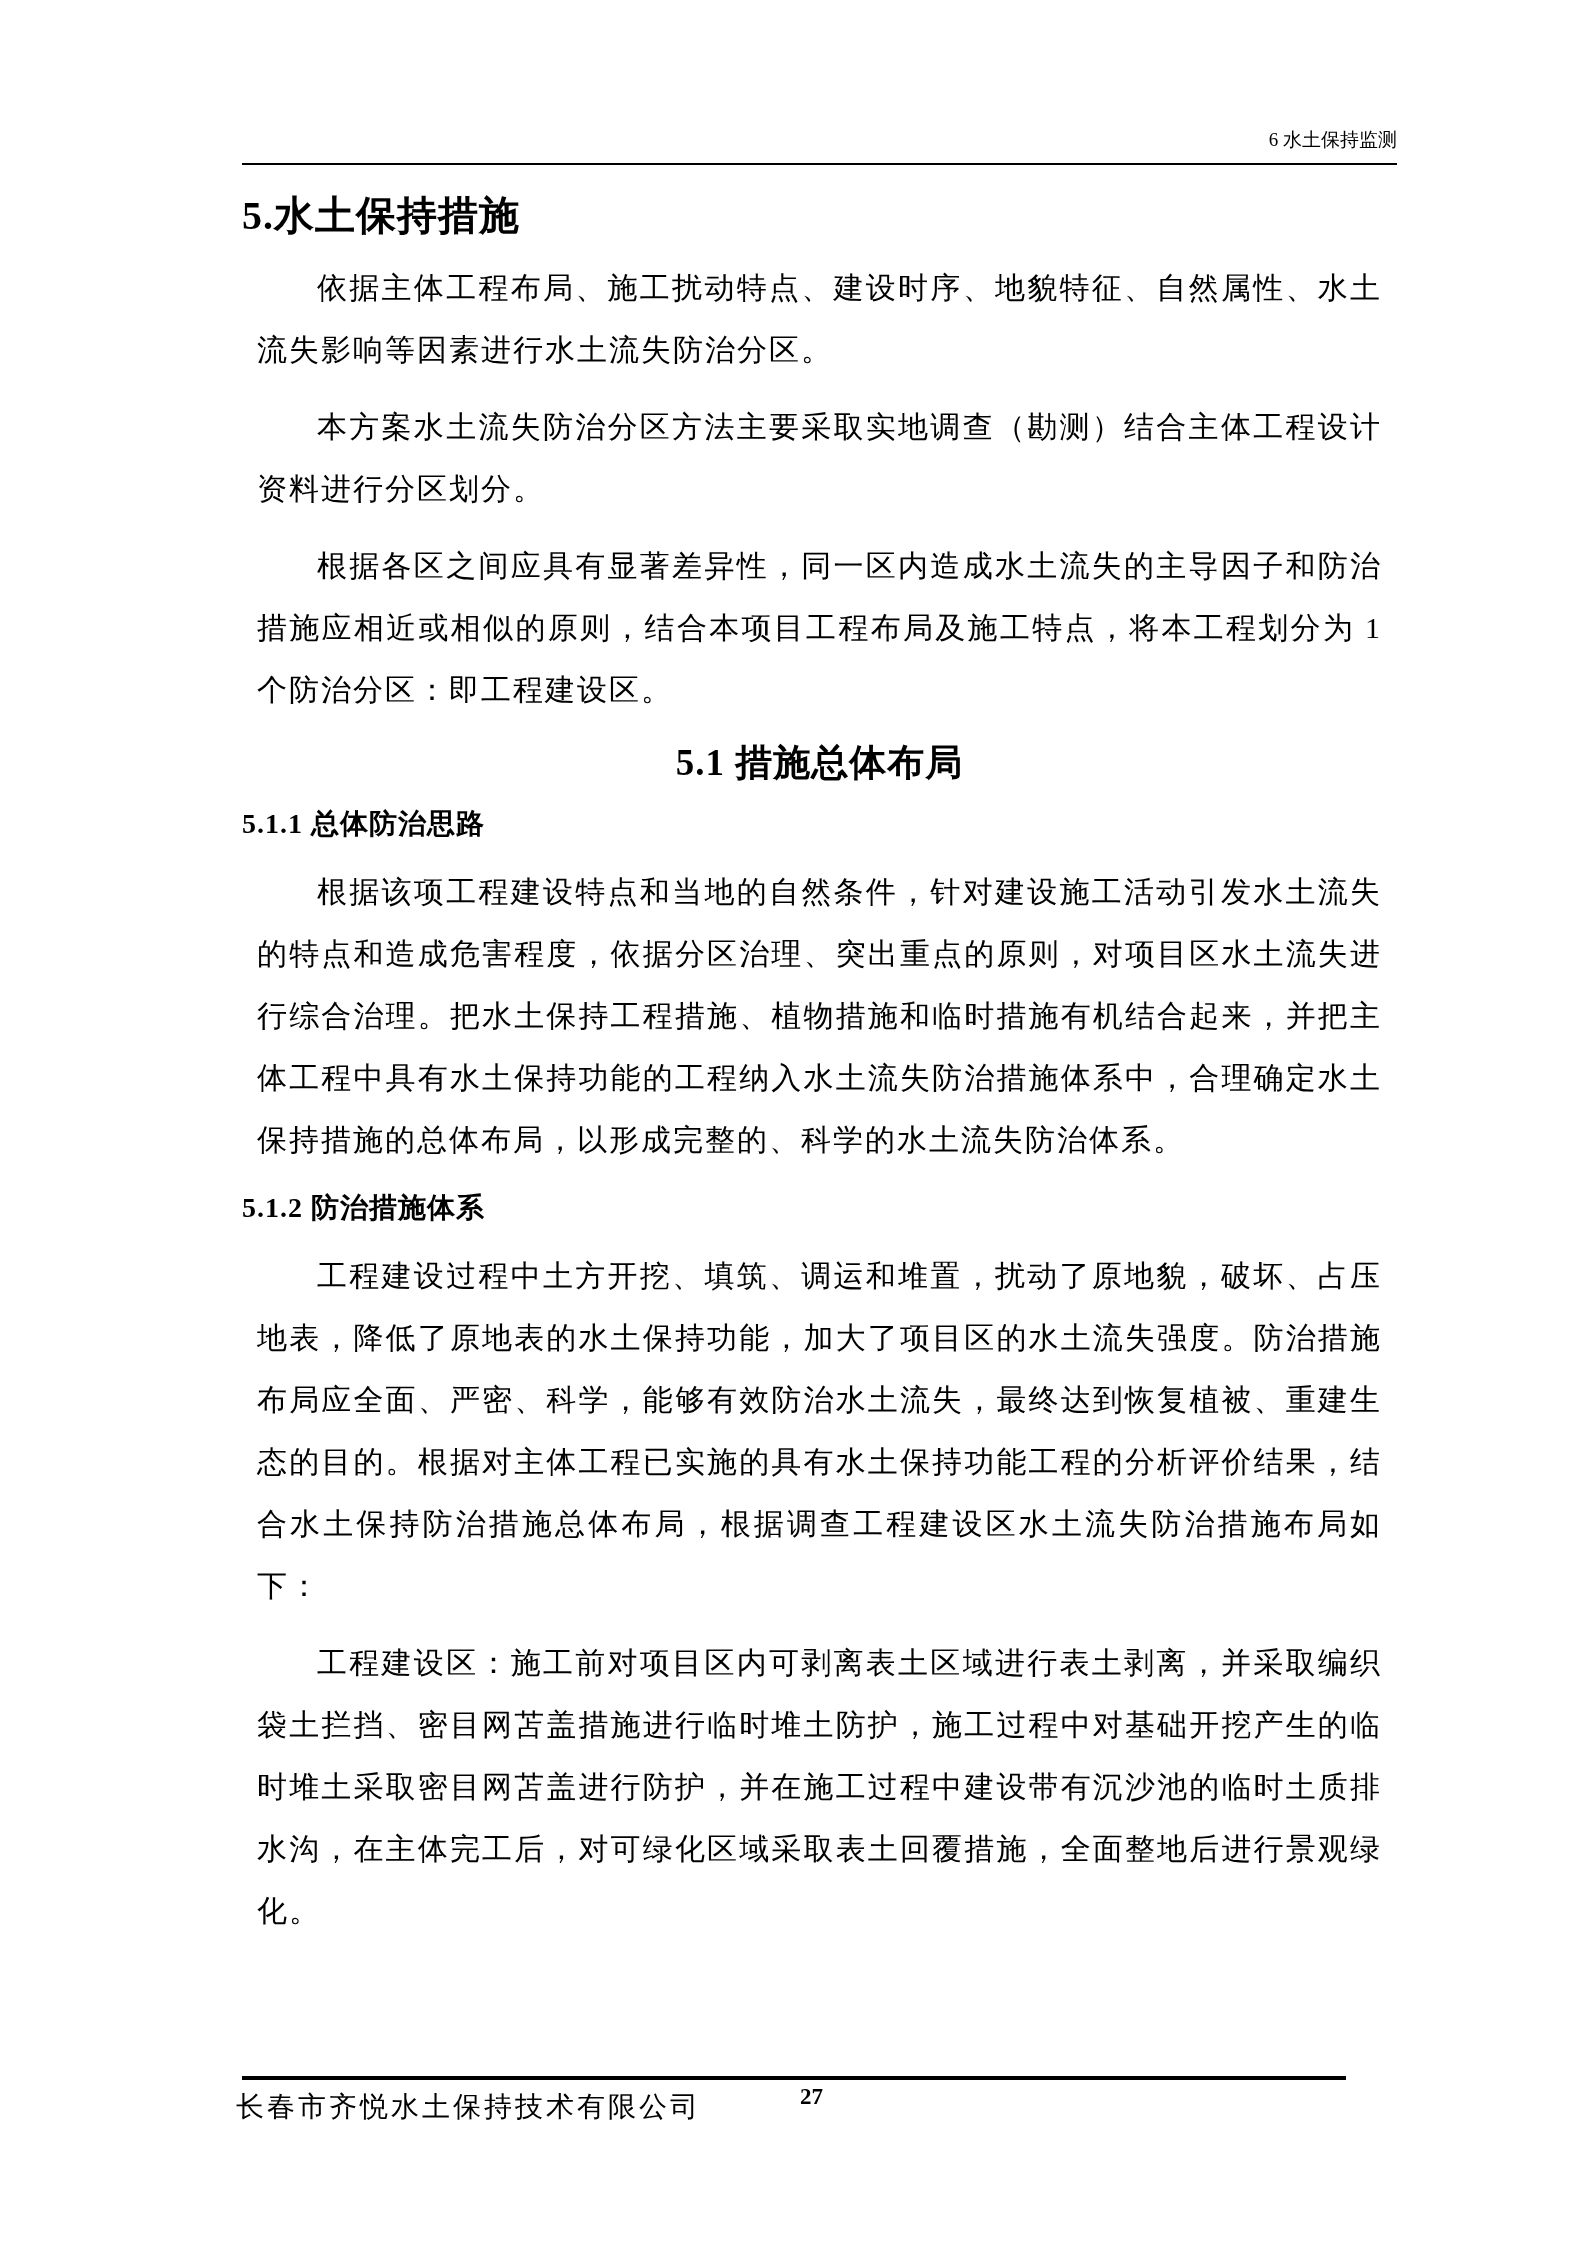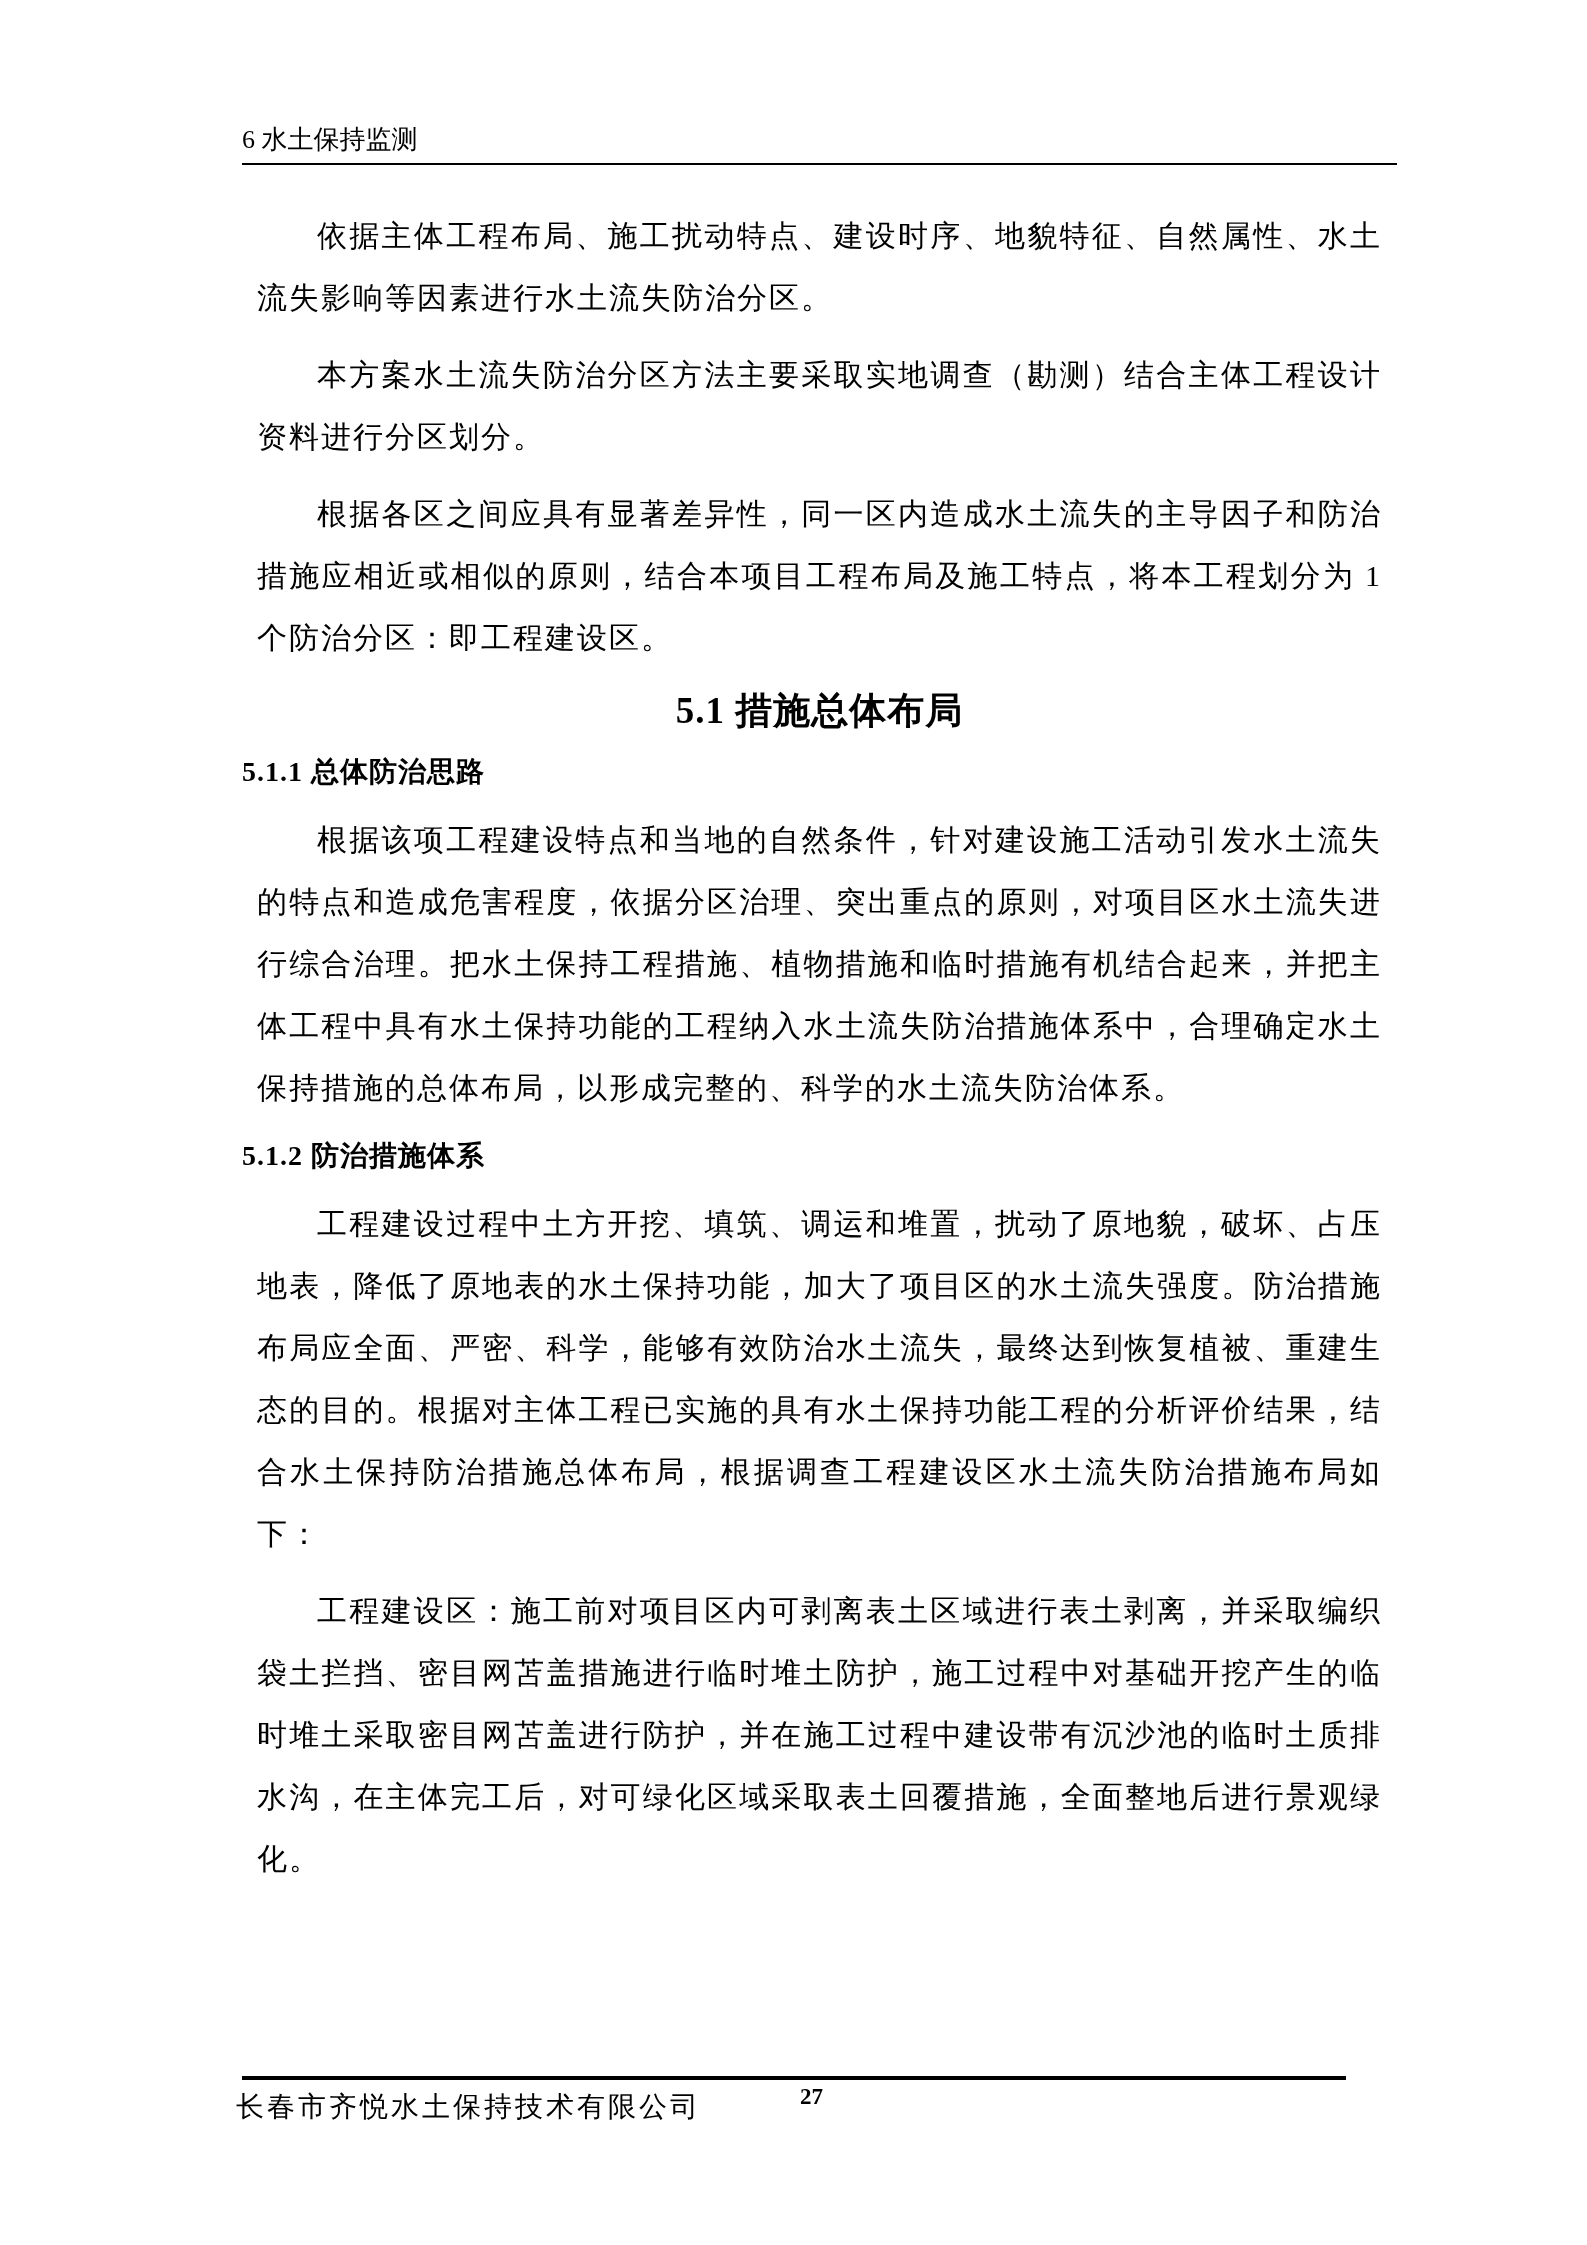--- a/index.html
+++ b/index.html
@@ -22,8 +22,8 @@
     left: 242px;
     width: 1155px;
     top: 126px;
-    text-align: left;
-    font-size: 26px;
+    text-align: right;
+    font-size: 19px;
     line-height: 28px;
     color: #000000;
   }

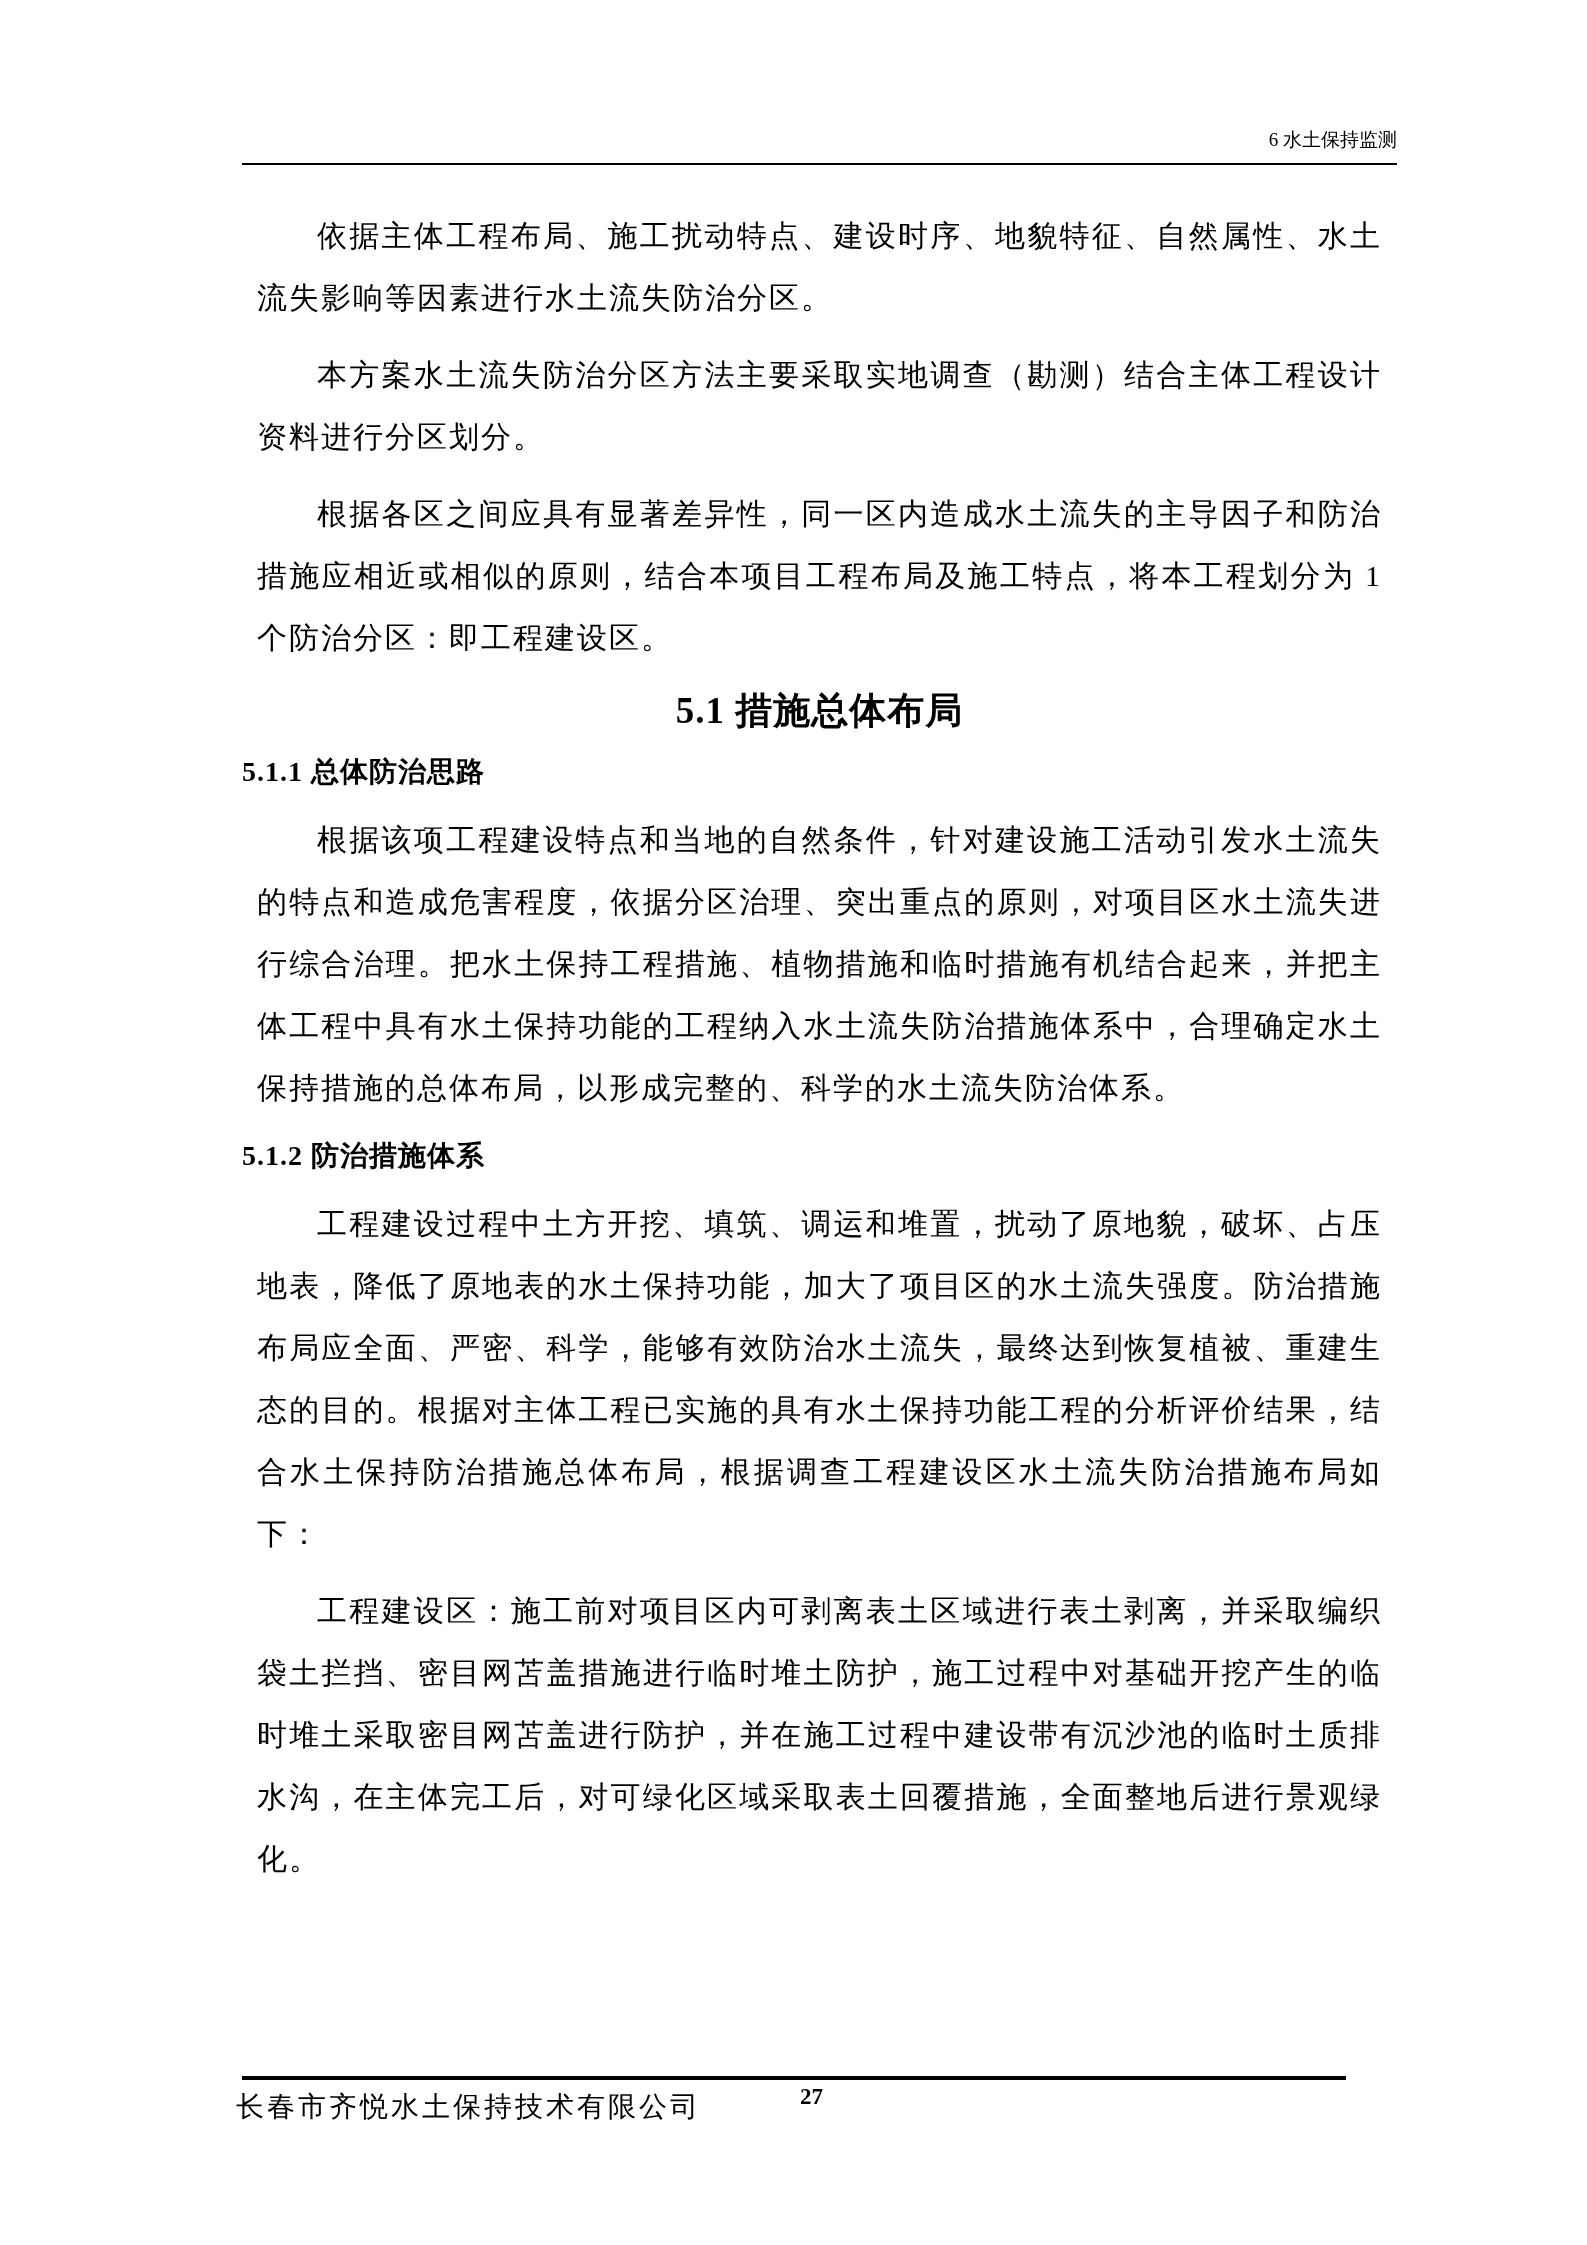--- a/index.html
+++ b/index.html
@@ -116,6 +116,7 @@
   <div class="header-rule"></div>
 
   <div class="doc-body">
+    <h1>5.水土保持措施</h1>
 
     <p>依据主体工程布局、施工扰动特点、建设时序、地貌特征、自然属性、水土流失影响等因素进行水土流失防治分区。</p>
 

